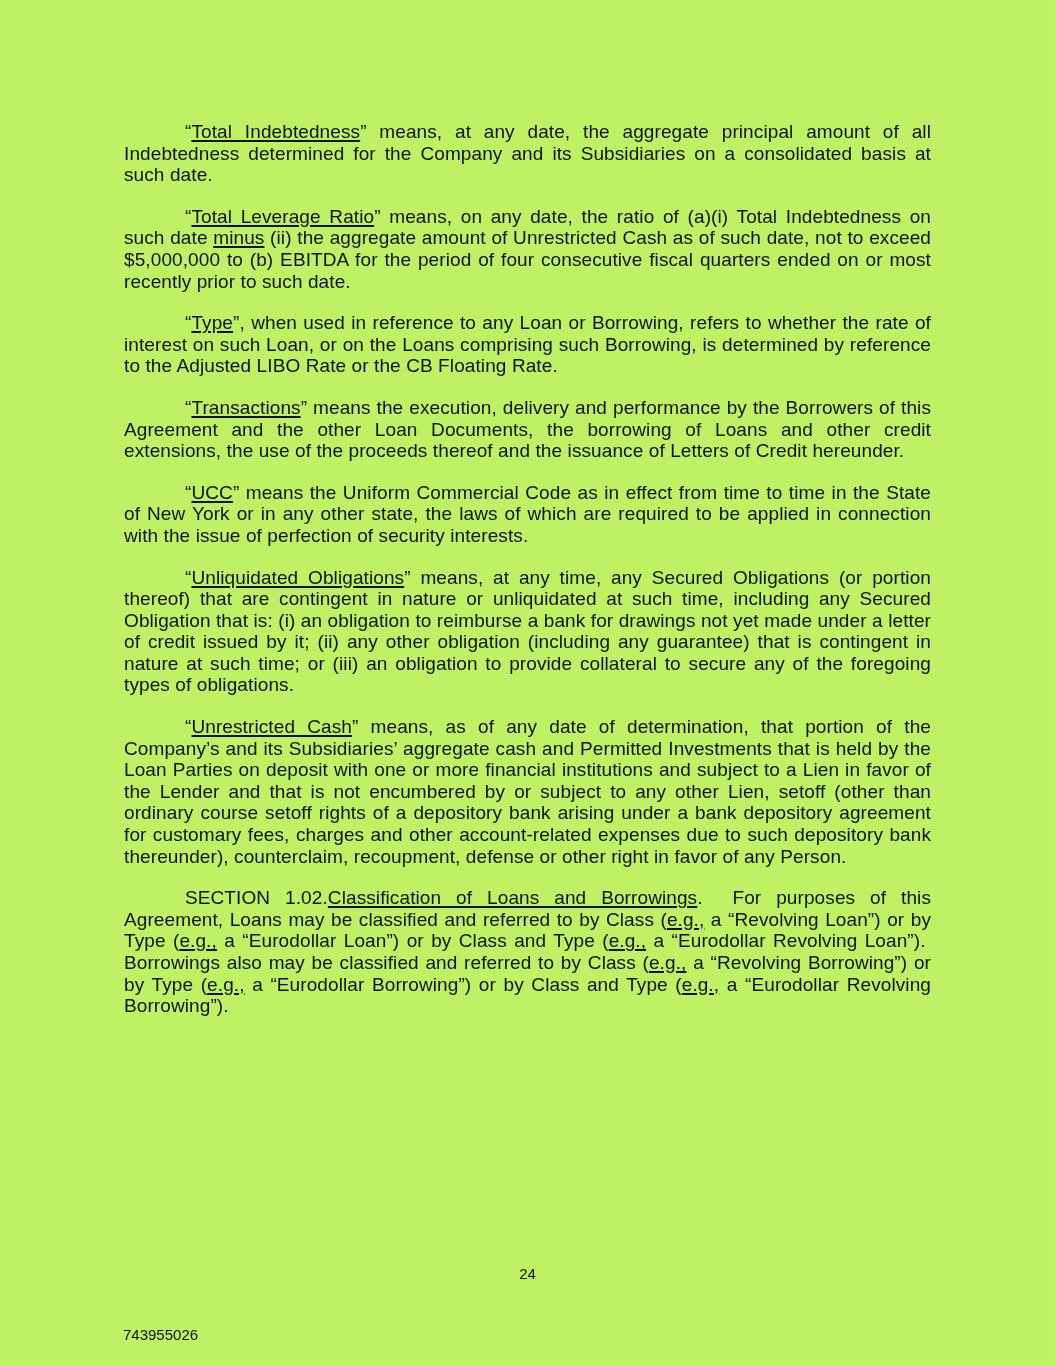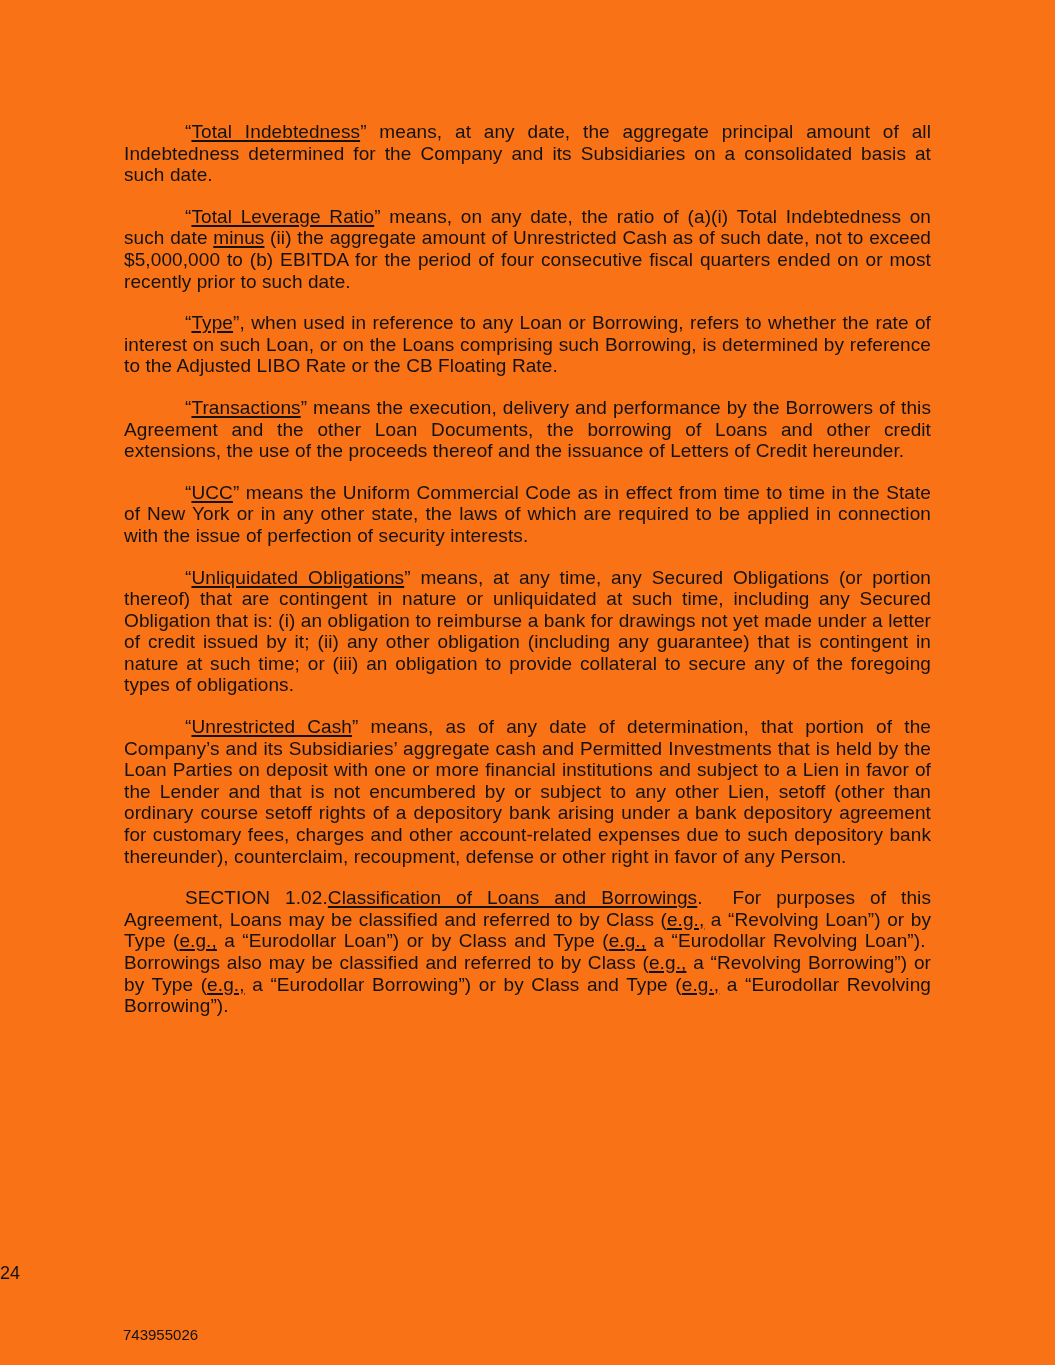--- a/index.html
+++ b/index.html
@@ -18,7 +18,7 @@
   .page {
     position: absolute;
     inset: 0;
-    background: #f97316;
+    background: #bef264;
     overflow: hidden;
     padding-left: 40px;
   }

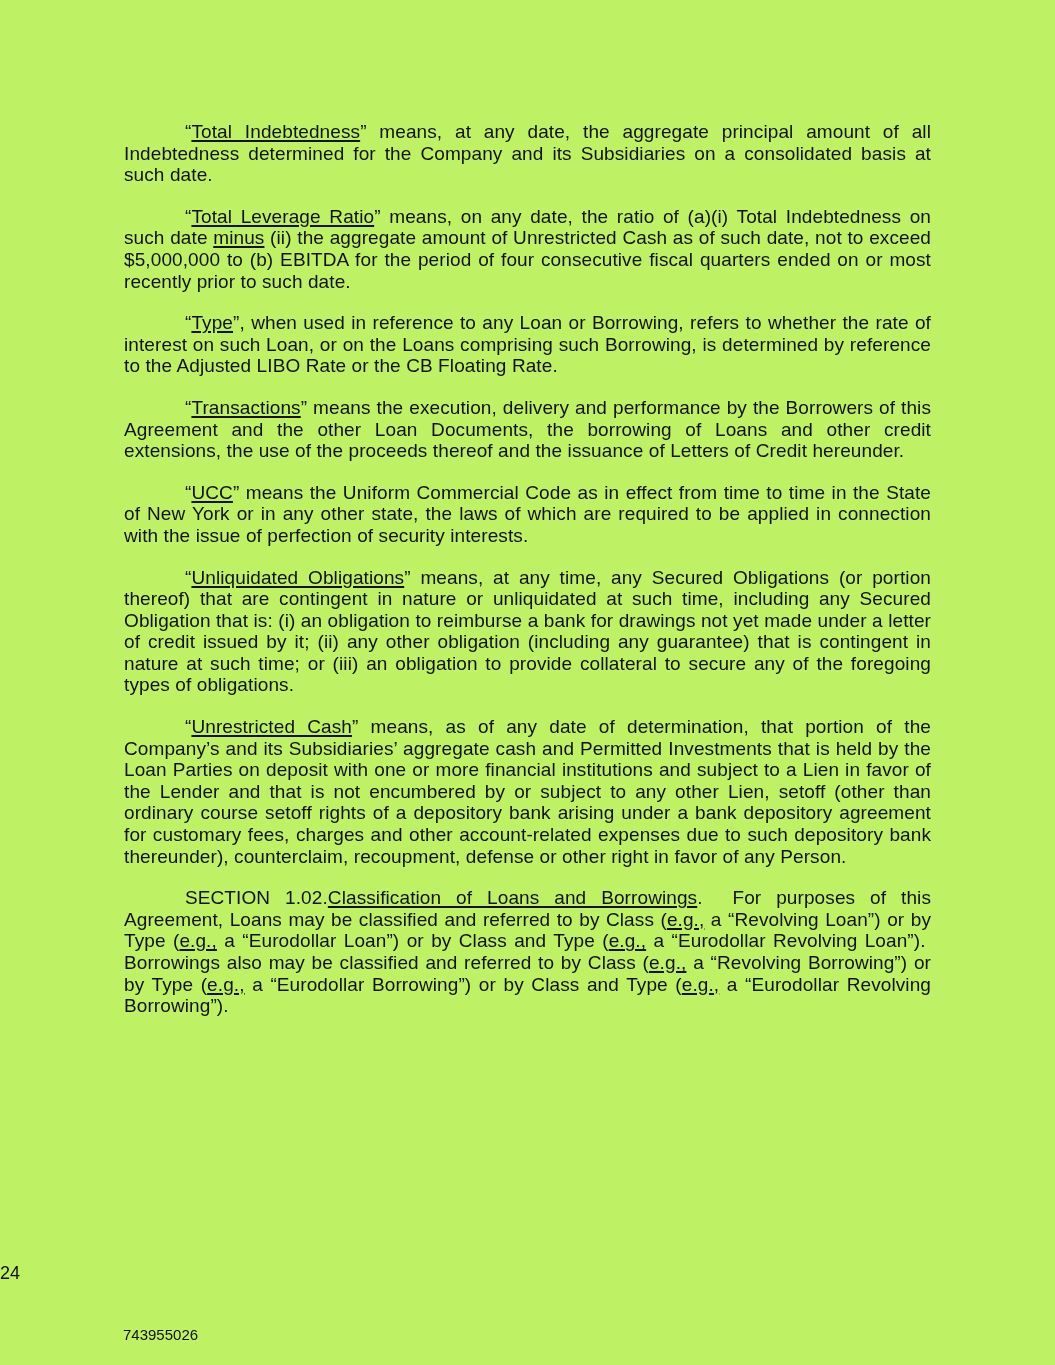--- a/index.html
+++ b/index.html
@@ -46,7 +46,8 @@
     top: 1263px;
     left: 0;
     width: 100%;
-    font-size: 18px;
+    text-align: center;
+    font-size: 15px;
     line-height: 21px;
   }
   .doc-id {

